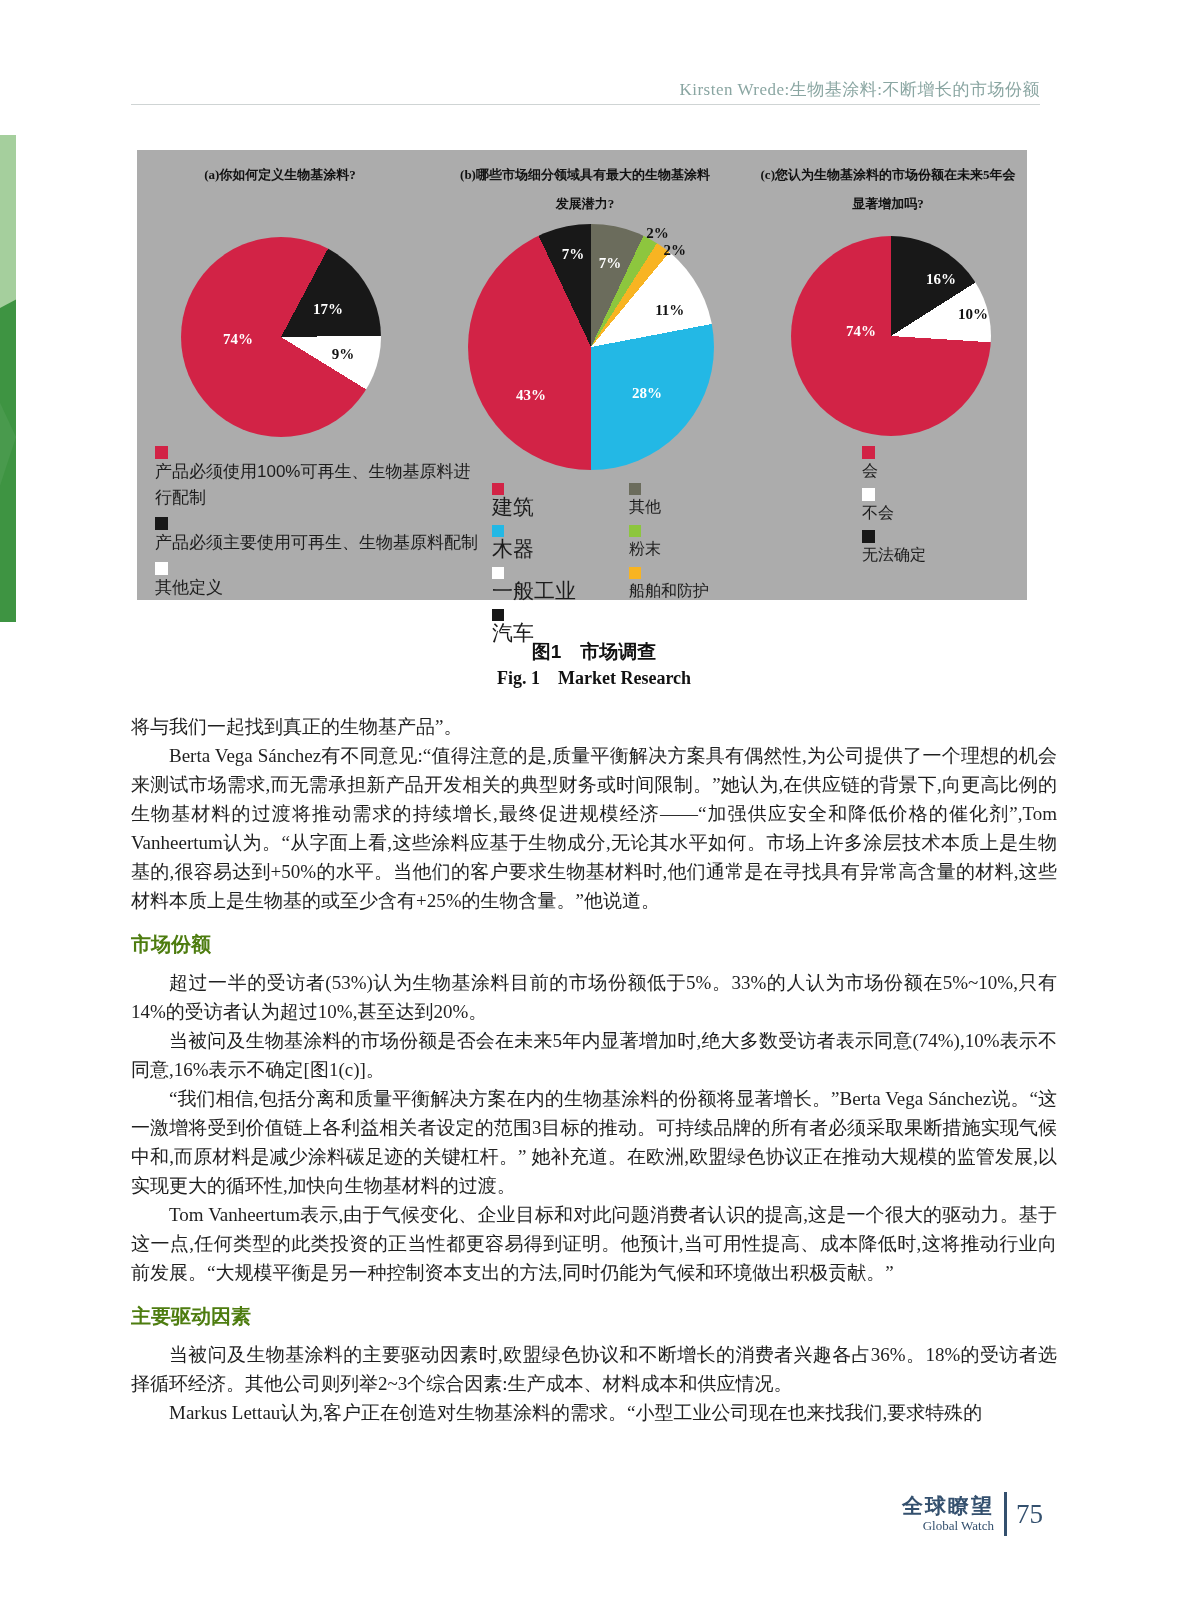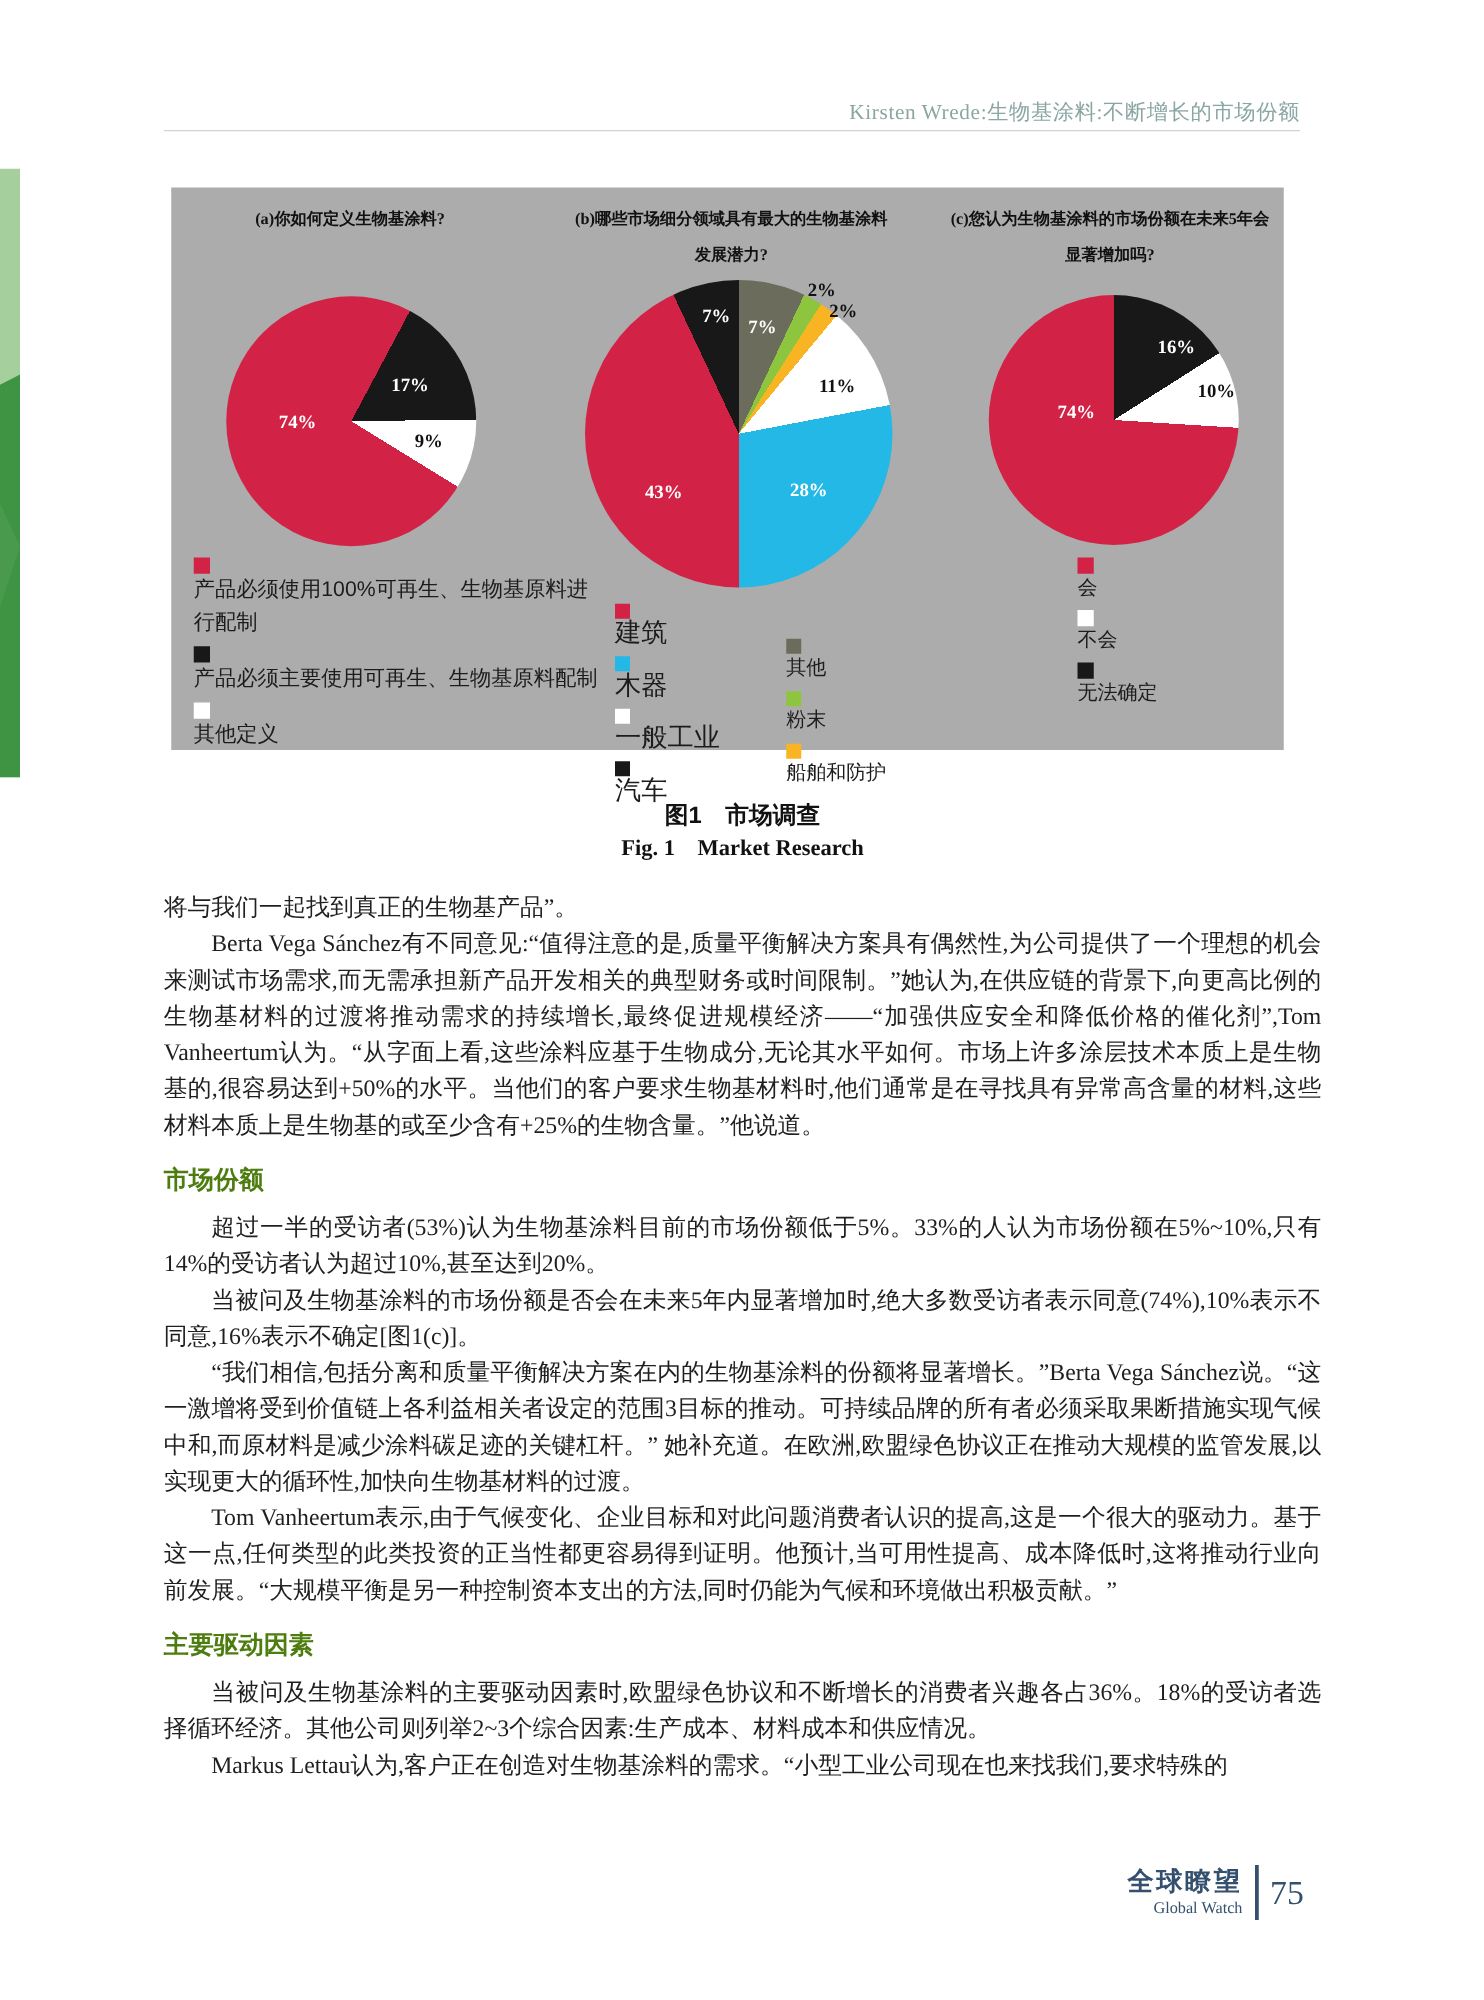--- a/index.html
+++ b/index.html
@@ -46,7 +46,7 @@
   .legend-a{left:155px;top:440px;width:330px;font-size:17px;line-height:26px;}
   .legend-a .sw{width:13px;height:13px;margin:6px 9px 0 0;}
   .legend-b1{left:492px;top:477px;width:130px;font-size:21px;line-height:24px;}
-  .legend-b2{left:629px;top:477px;width:160px;font-size:16px;line-height:24px;margin-top:28px;}
+  .legend-b2{left:629px;top:477px;width:160px;font-size:16px;line-height:24px;}
   .legend-b1 .sw,.legend-b2 .sw{width:12px;height:12px;margin:6px 10px 0 0;}
   .legend-c{left:862px;top:441px;width:150px;font-size:16px;line-height:24px;}
   .legend-c .sw{width:13px;height:13px;margin:5px 7px 0 0;}

